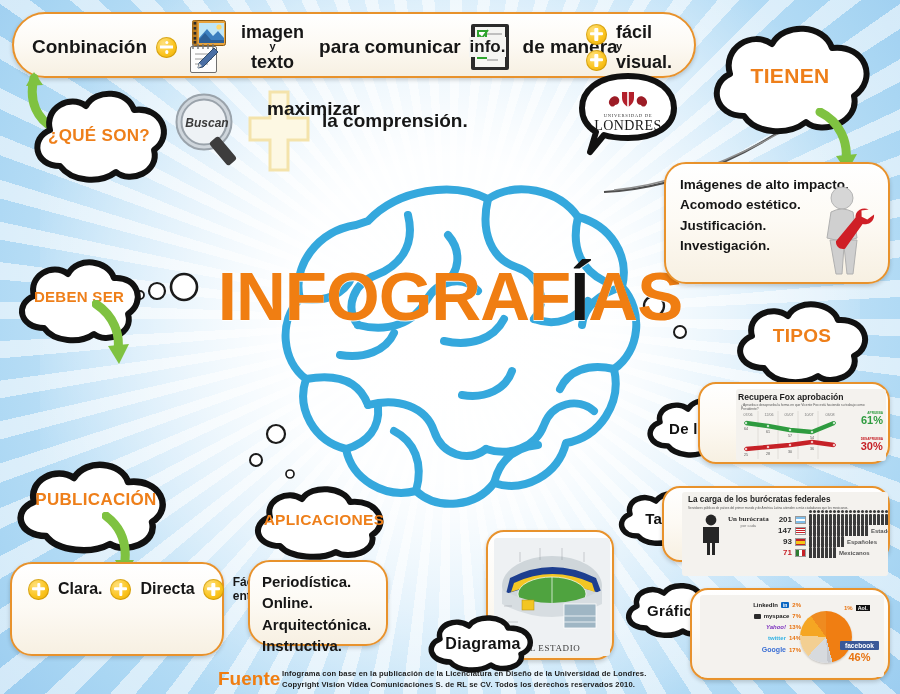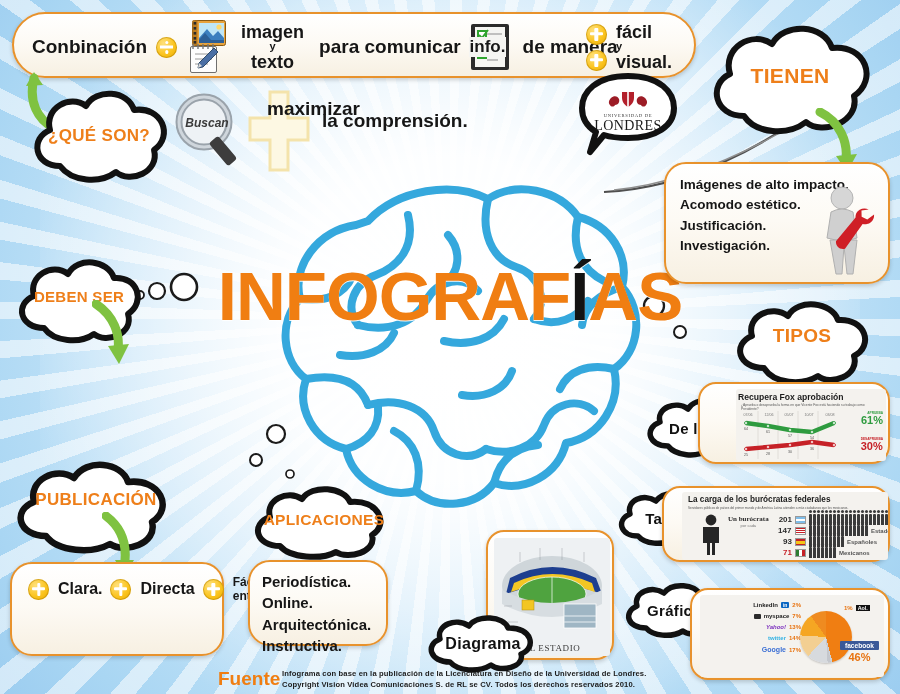--- a/index.html
+++ b/index.html
@@ -422,7 +422,7 @@
   </div>
 
   <div class="panel tight" style="left:662px;top:486px;width:228px;height:76px;">
-    <div class="card" style="left:18px;top:4px;width:206px;height:68px;background:#f4f2ee;border-radius:3px;">
+    <div class="card" style="left:18px;top:4px;width:206px;height:84px;background:#f4f2ee;border-radius:3px;">
       <div class="mini-title" style="position:absolute;left:6px;top:3px;font-size:8.2px;">La carga de los burócratas federales</div>
       <div style="position:absolute;left:6px;top:14px;width:194px;font-size:3.1px;line-height:1.3;color:#555;">Servidores públicos de países del primer mundo y de América Latina atienden a más ciudadanos que los mexicanos.</div>
 

